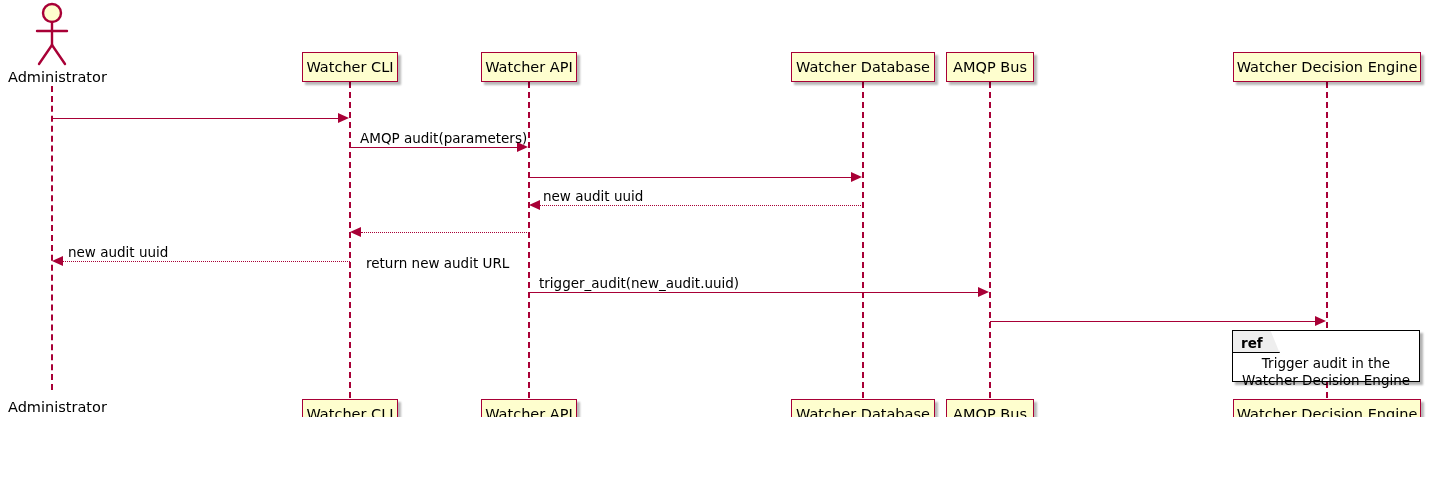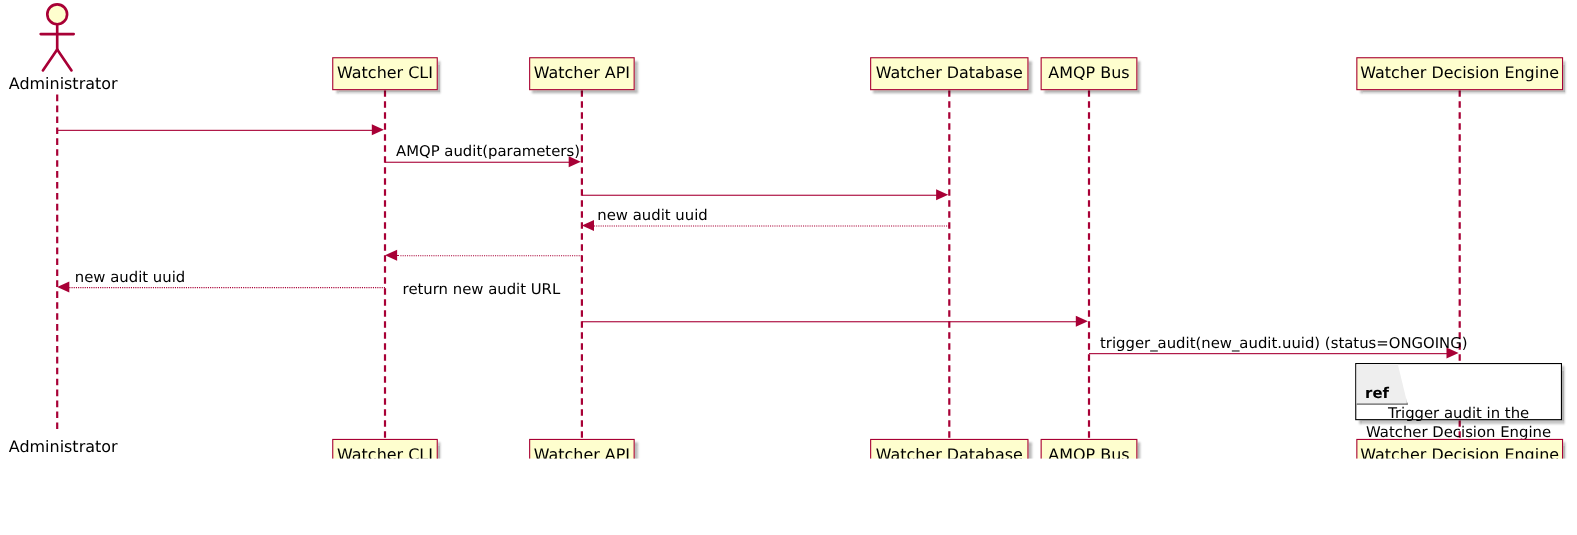--- a/index.html
+++ b/index.html
@@ -134,6 +134,7 @@
 
   <div class="msg-line solid" style="left:529px;top:292px;width:450px;"></div>
   <div class="arrowhead right" style="left:978px;top:287px;"></div>
+  <div class="msg-label" style="left:539px;top:275px;">trigger_audit(new_audit.uuid)</div>
 
   <div class="msg-line solid" style="left:990px;top:321px;width:326px;"></div>
   <div class="arrowhead right" style="left:1315px;top:316px;"></div>

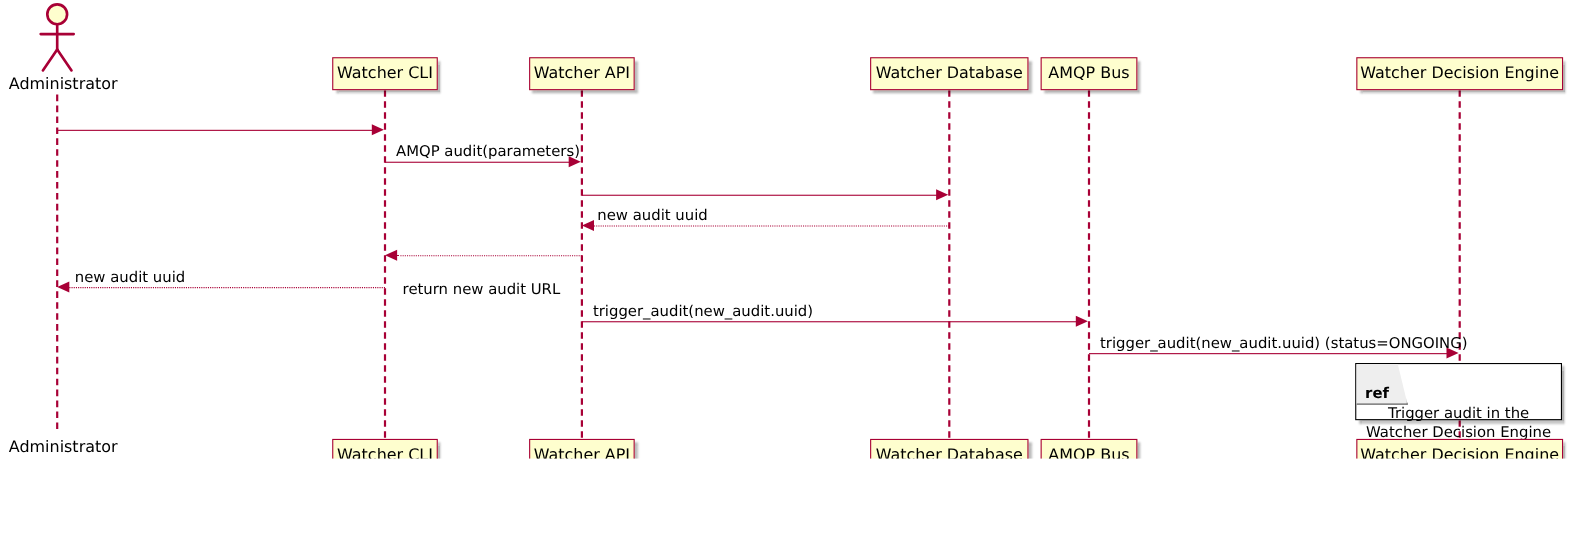--- a/index.html
+++ b/index.html
@@ -138,7 +138,6 @@
 
   <div class="msg-line solid" style="left:990px;top:321px;width:326px;"></div>
   <div class="arrowhead right" style="left:1315px;top:316px;"></div>
-  <div class="msg-label" style="left:1000px;top:304px;">trigger_audit(new_audit.uuid) (status=ONGOING)</div>
 
   <div class="ref-box" style="left:1232px;top:330px;width:188px;height:52px;">
     <div class="ref-tag">ref</div>

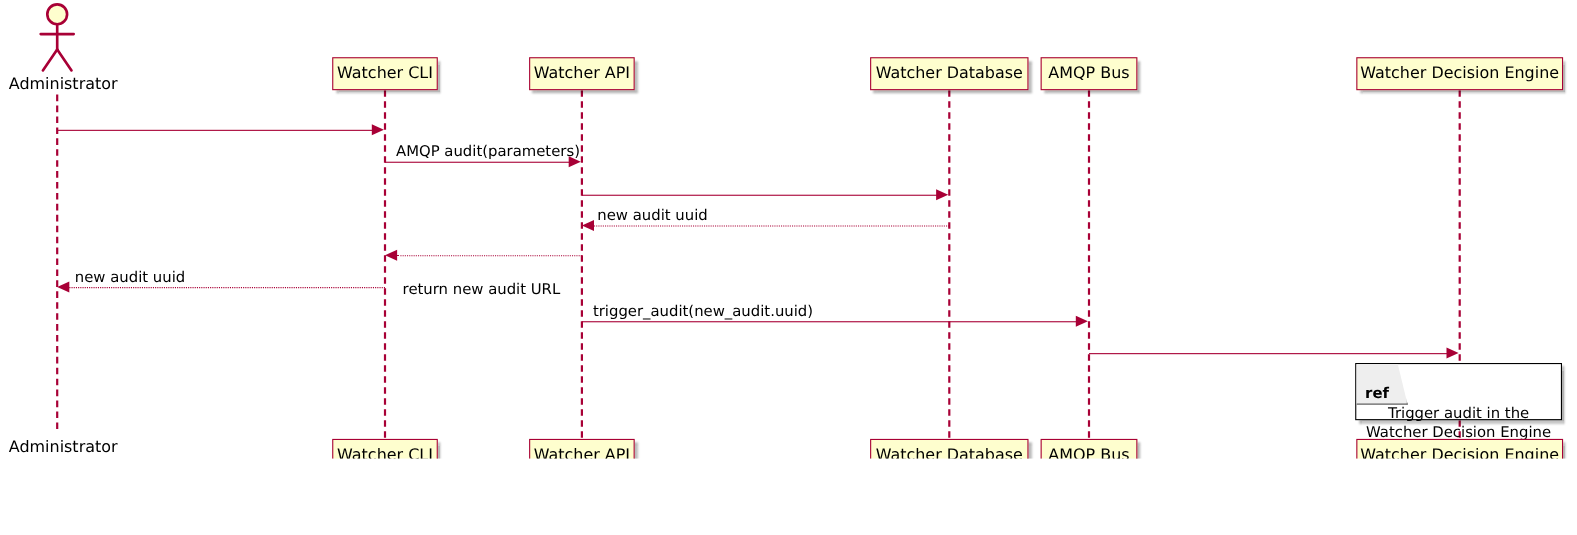--- a/index.html
+++ b/index.html
@@ -55,7 +55,7 @@
     position:absolute;left:0;top:0;
     background:#EEEEEE;border-right:1.6px solid #000;border-bottom:1.6px solid #000;
     font-weight:bold;font-size:13.5px;color:#000;
-    padding:19px 7px 1px 8px;line-height:16px;
+    padding:4px 7px 1px 8px;line-height:16px;
     
     clip-path:polygon(0 0, calc(100% - 9px) 0, 100% 100%, 0 100%);
     padding-right:16px;

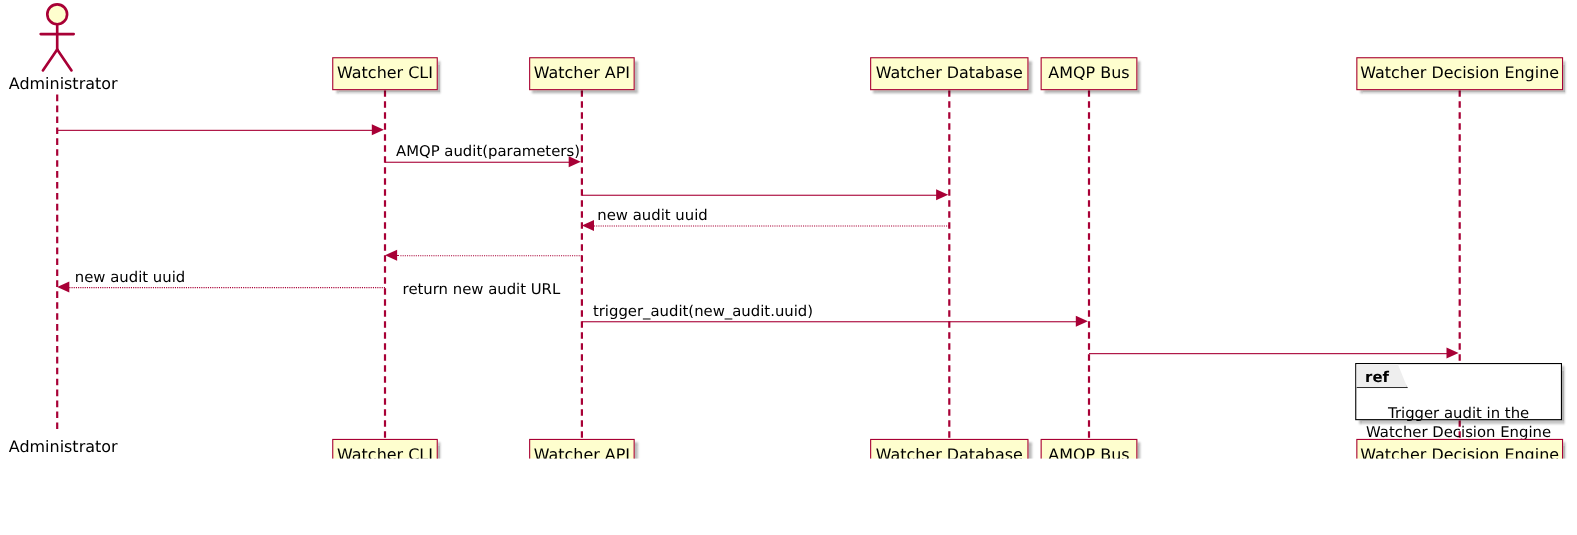--- a/index.html
+++ b/index.html
@@ -61,7 +61,7 @@
     padding-right:16px;
   }
   .ref-body{
-    position:absolute;left:0;right:0;top:37px;
+    position:absolute;left:0;right:0;top:24px;
     text-align:center;font-size:13.5px;color:#000;line-height:17px;
   }
 </style>

